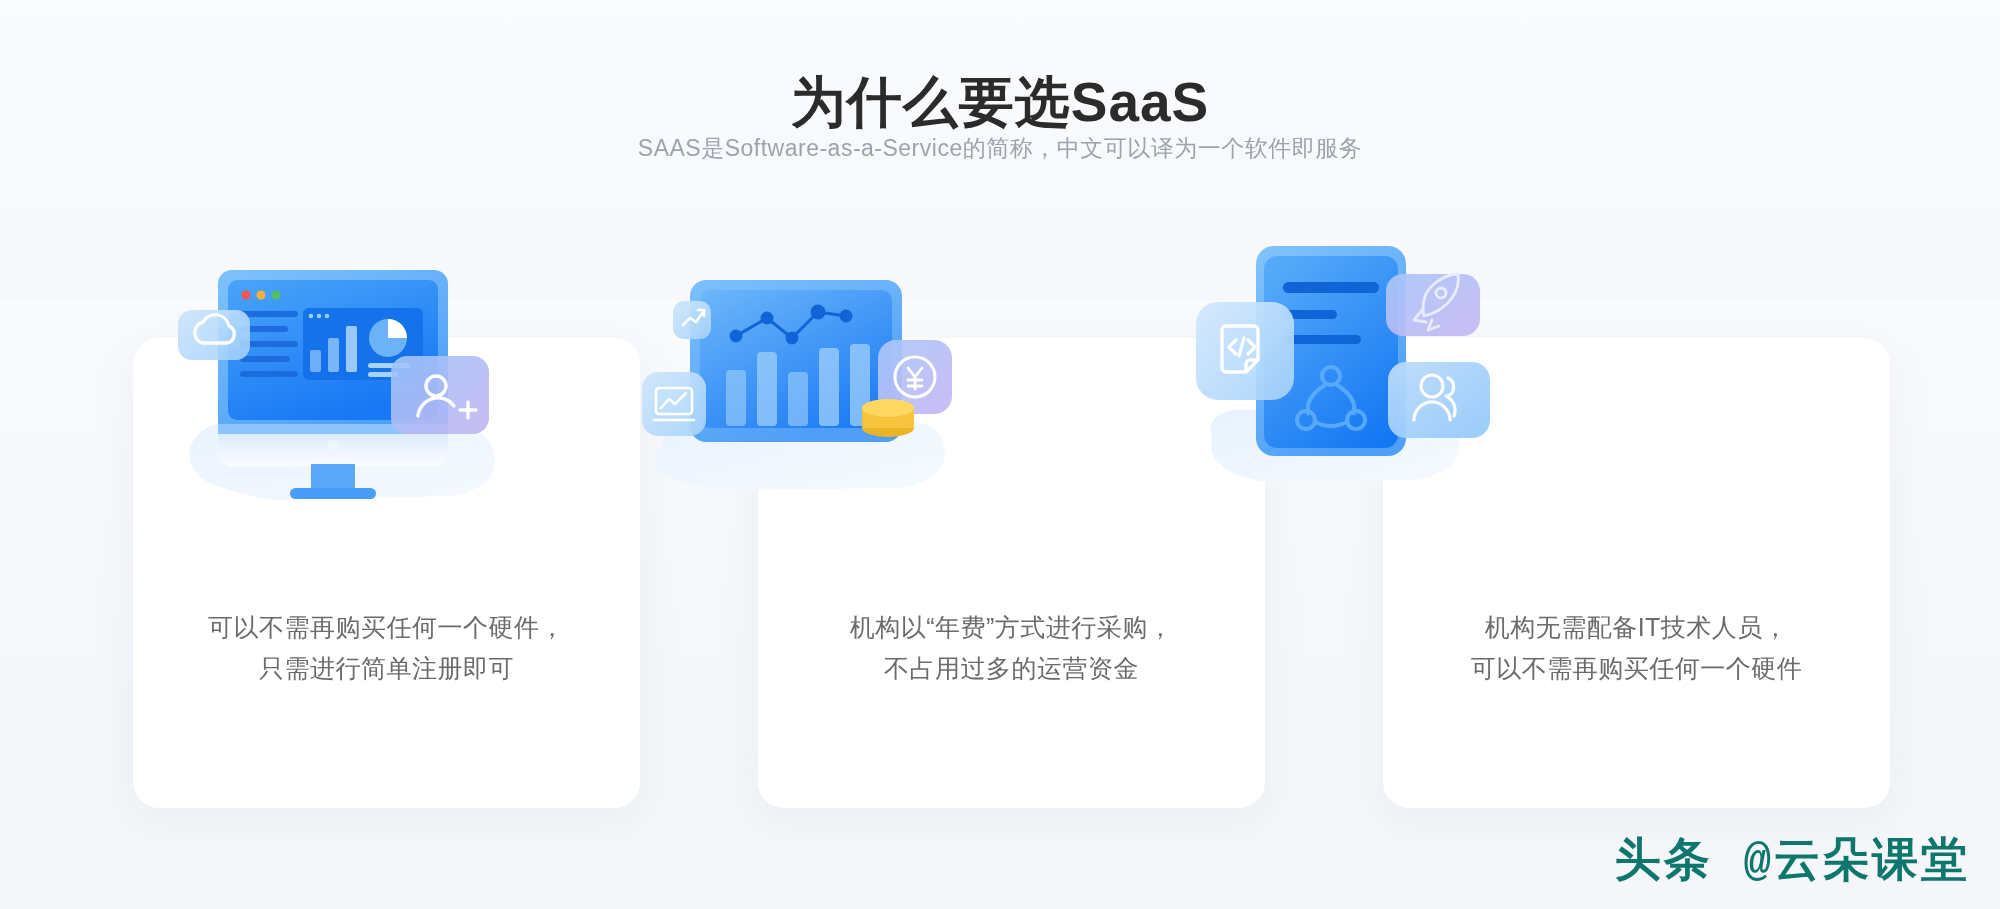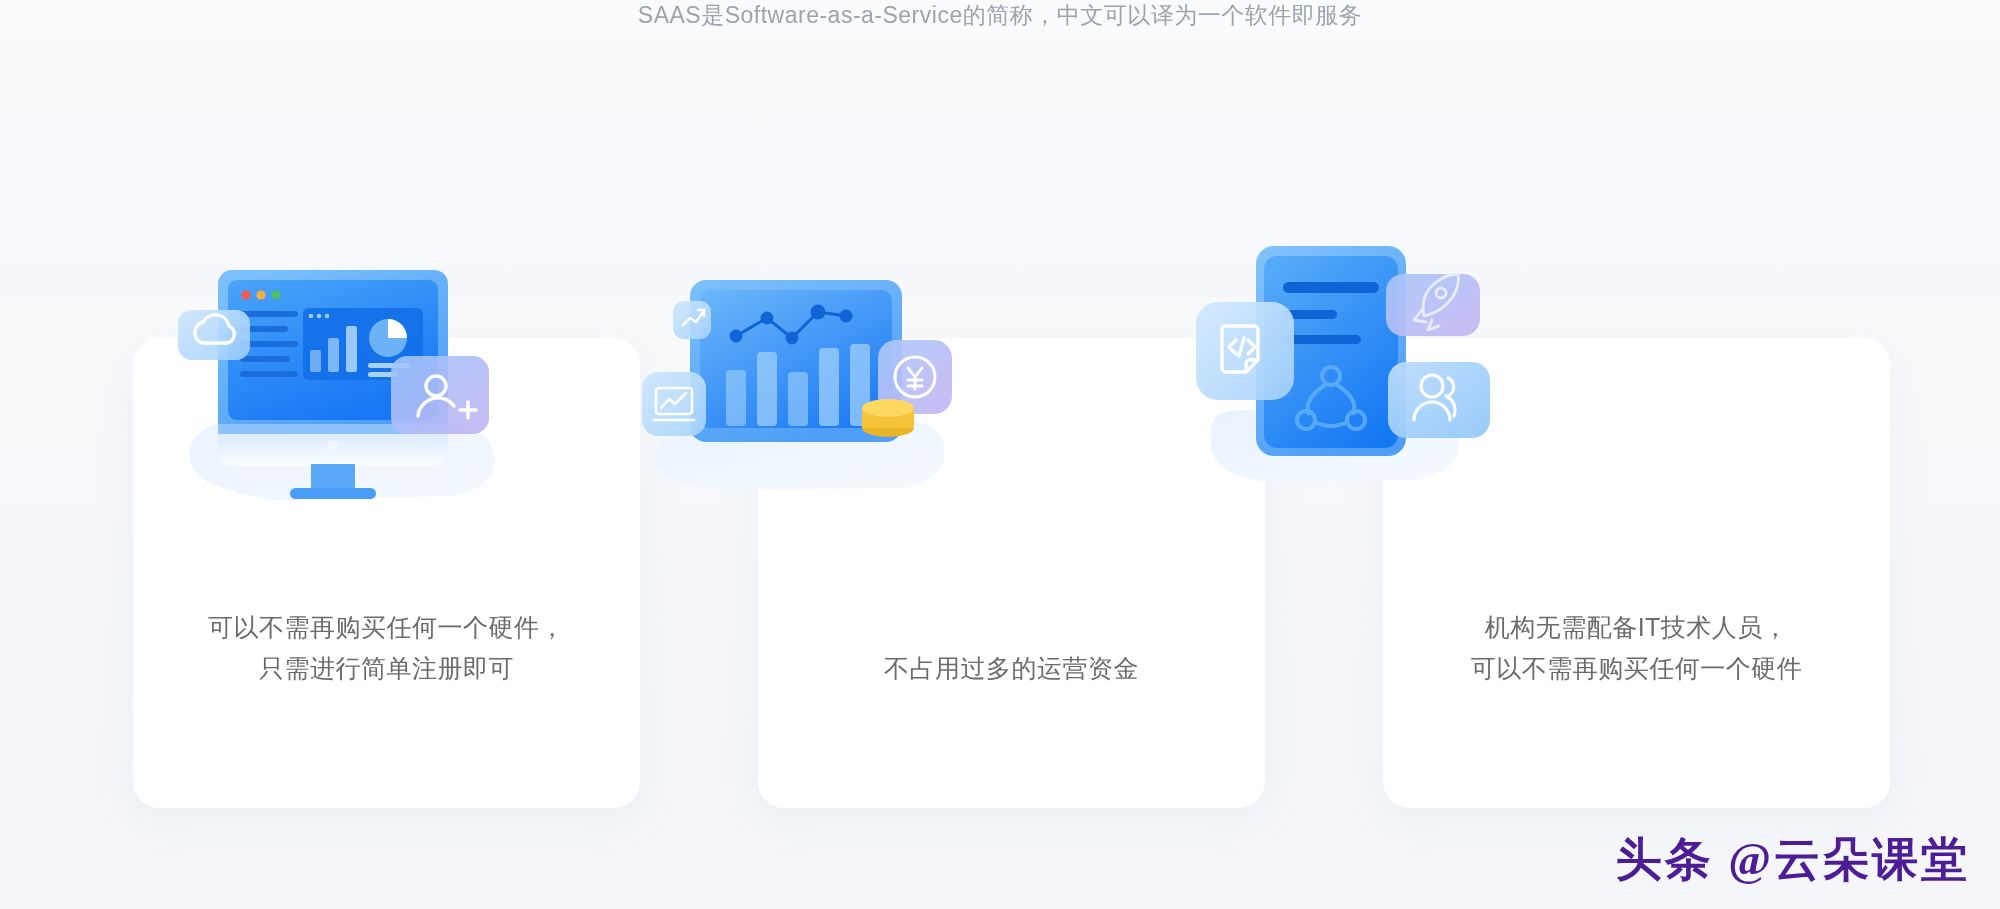--- a/index.html
+++ b/index.html
@@ -102,6 +102,7 @@
 <div class="bg-band-bottom"></div>
 
 <div class="header">
+  <h1 class="page-title">为什么要选SaaS</h1>
   <div class="page-subtitle">SAAS是Software-as-a-Service的简称，中文可以译为一个软件即服务</div>
 </div>
 

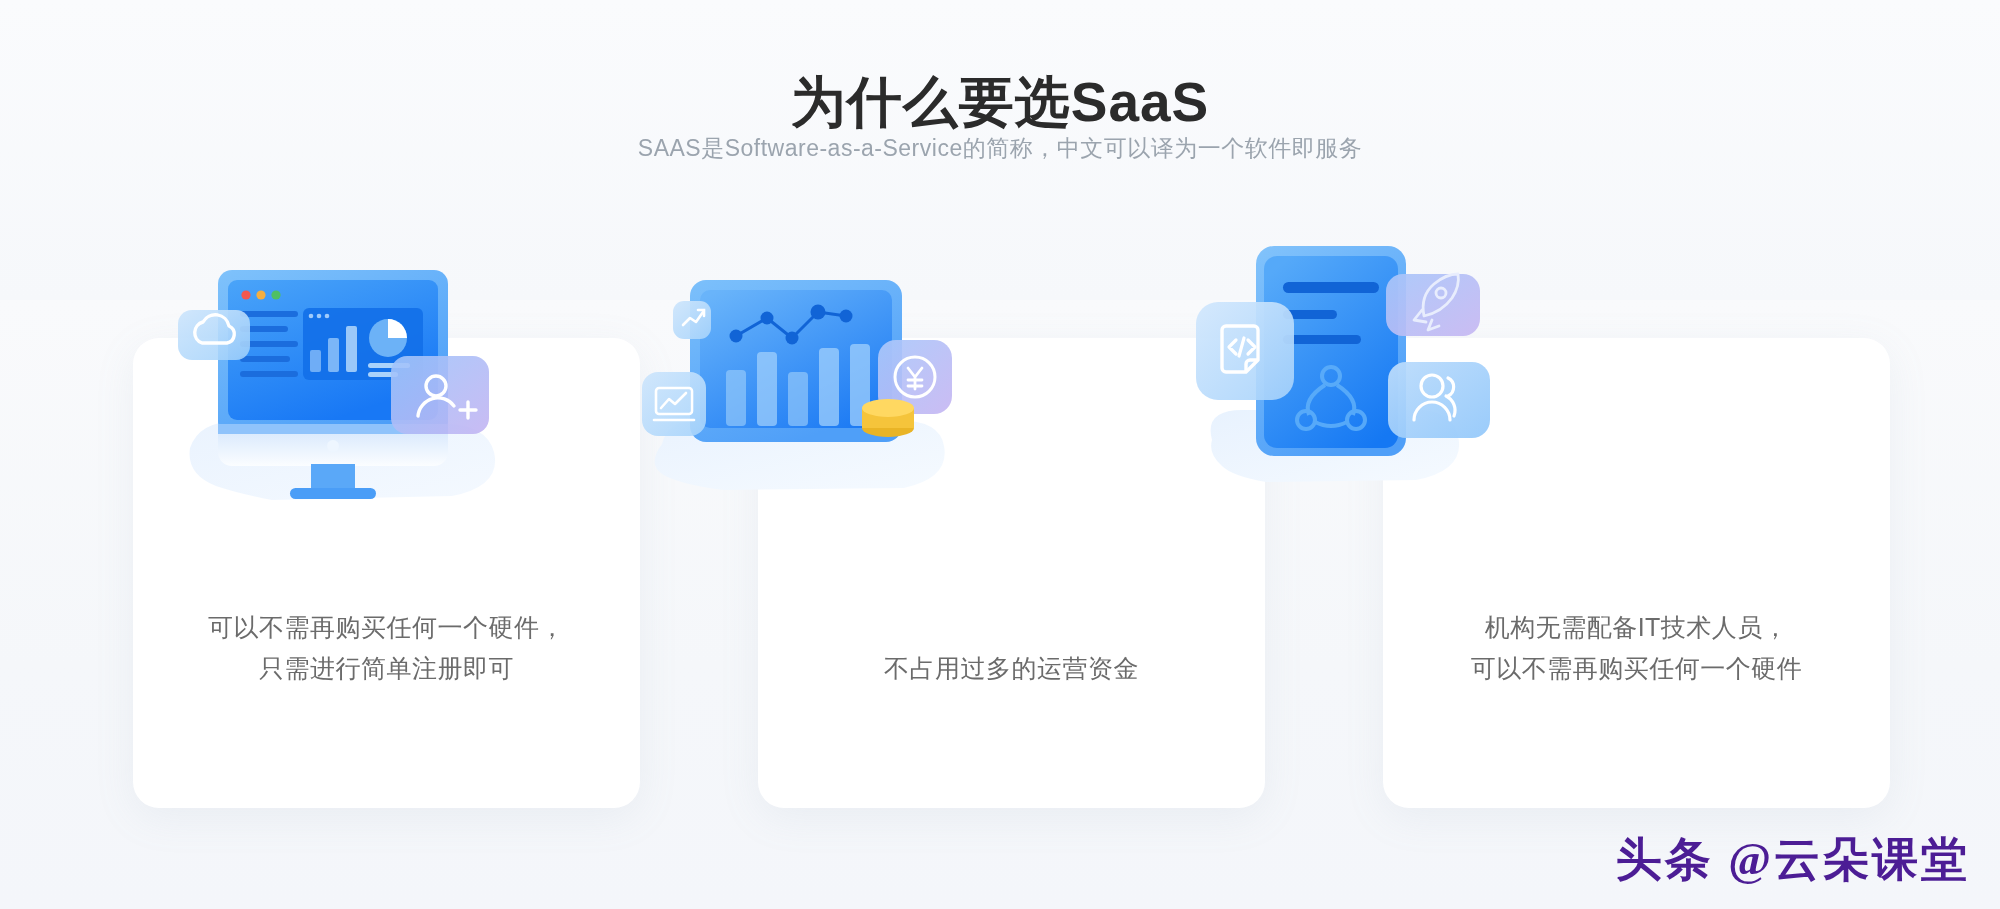--- a/index.html
+++ b/index.html
@@ -117,6 +117,7 @@
 
   <div class="card">
     <div class="card-caption">
+      <span>机构以“年费”方式进行采购，</span>
       <span>不占用过多的运营资金</span>
     </div>
   </div>

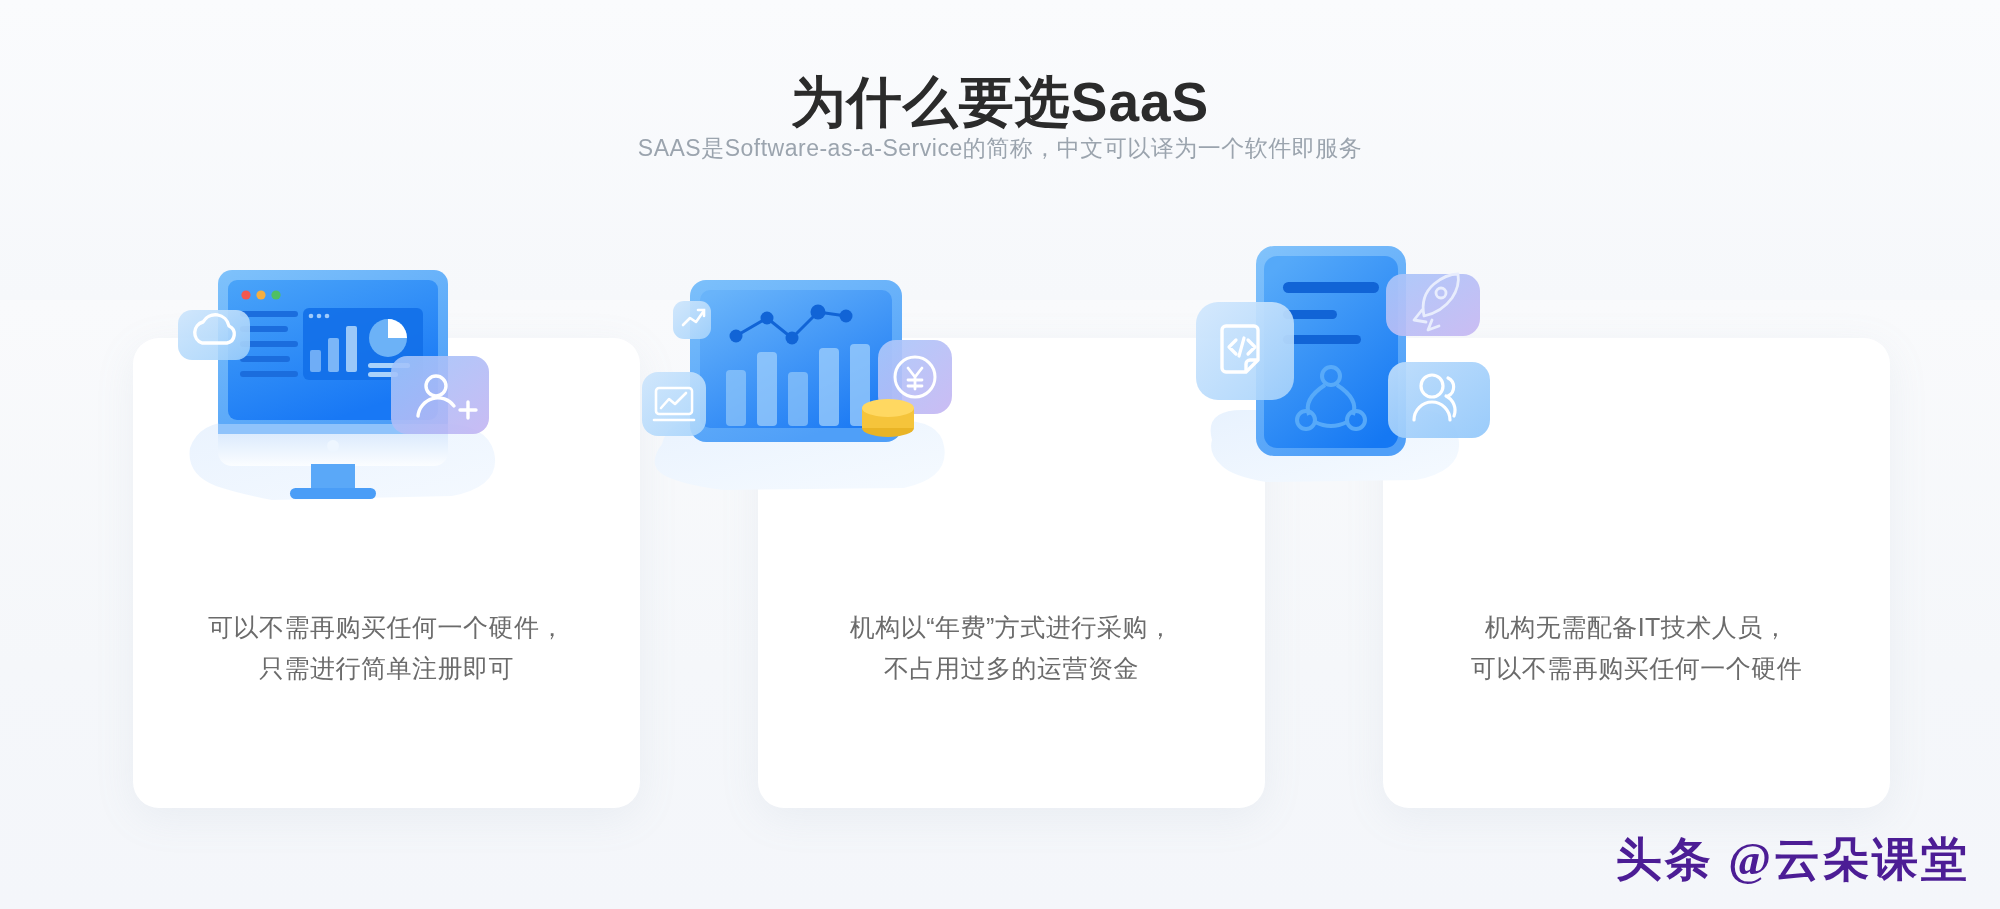--- a/index.html
+++ b/index.html
@@ -89,10 +89,10 @@
     right: 30px; bottom: 18px;
     font-size: 46px;
     font-weight: 700;
-    color: #4c1d95;
+    color: #0f766e;
     letter-spacing: 3px;
     z-index: 9;
-    font-family: Liberation Serif, serif;
+    font-family: Liberation Mono, monospace;
   }
 </style>
 </head>

